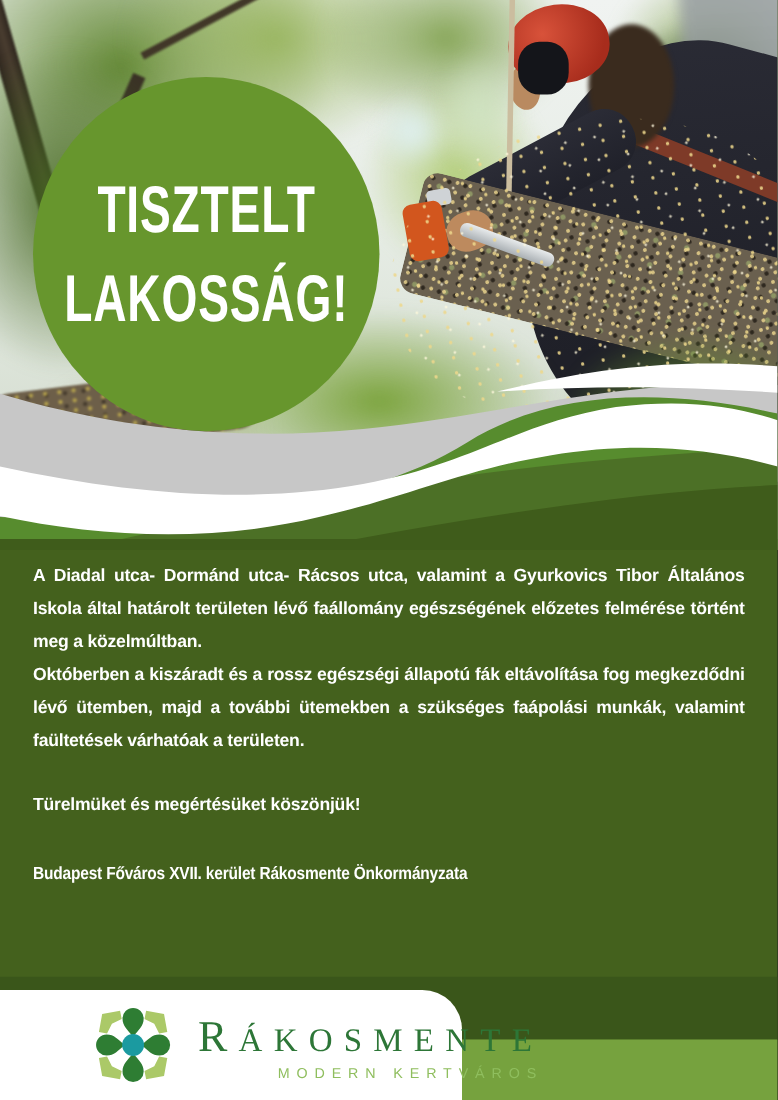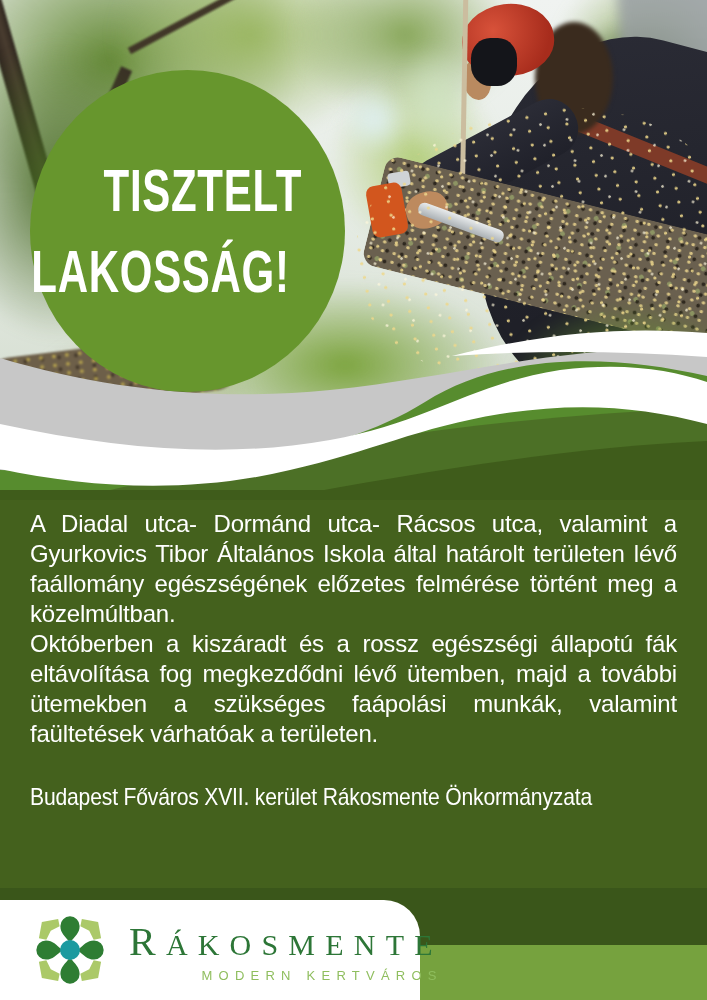--- a/index.html
+++ b/index.html
@@ -66,7 +66,7 @@
   
   .headline-circle{position:absolute;left:30px;top:70px;width:315px;height:322px;border-radius:50%;
     background:var(--circle-green,#67962d);
-    display:flex;flex-direction:column;justify-content:center;align-items:flex-end;}
+    display:flex;flex-direction:column;justify-content:center;align-items:center;}
   .headline-line{display:block;color:#fff;font-weight:700;font-size:60px;line-height:81px;
     letter-spacing:1px;transform:scaleX(0.70);transform-origin:center;white-space:nowrap;}
   

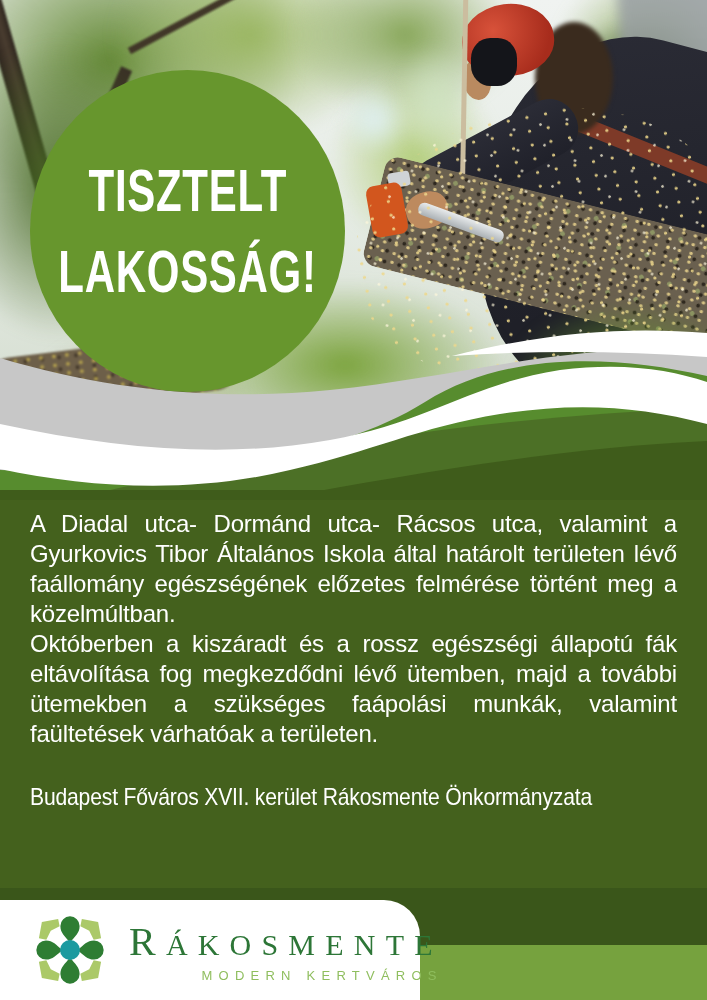--- a/index.html
+++ b/index.html
@@ -70,8 +70,8 @@
   .headline-line{display:block;color:#fff;font-weight:700;font-size:60px;line-height:81px;
     letter-spacing:1px;transform:scaleX(0.70);transform-origin:center;white-space:nowrap;}
   
-  .body-text{position:absolute;left:30px;top:509px;width:647px;color:#fff;font-weight:400;
-    font-size:24px;line-height:30px;letter-spacing:-0.2px;}
+  .body-text{position:absolute;left:30px;top:509px;width:647px;color:#fff;font-weight:700;
+    font-size:16px;line-height:30px;letter-spacing:-0.2px;}
   .body-text p{margin:0;text-align:justify;}
   .thanks{margin-top:28px !important;text-align:left !important;white-space:nowrap;}
   .signature{margin-top:33px !important;text-align:left !important;white-space:nowrap;

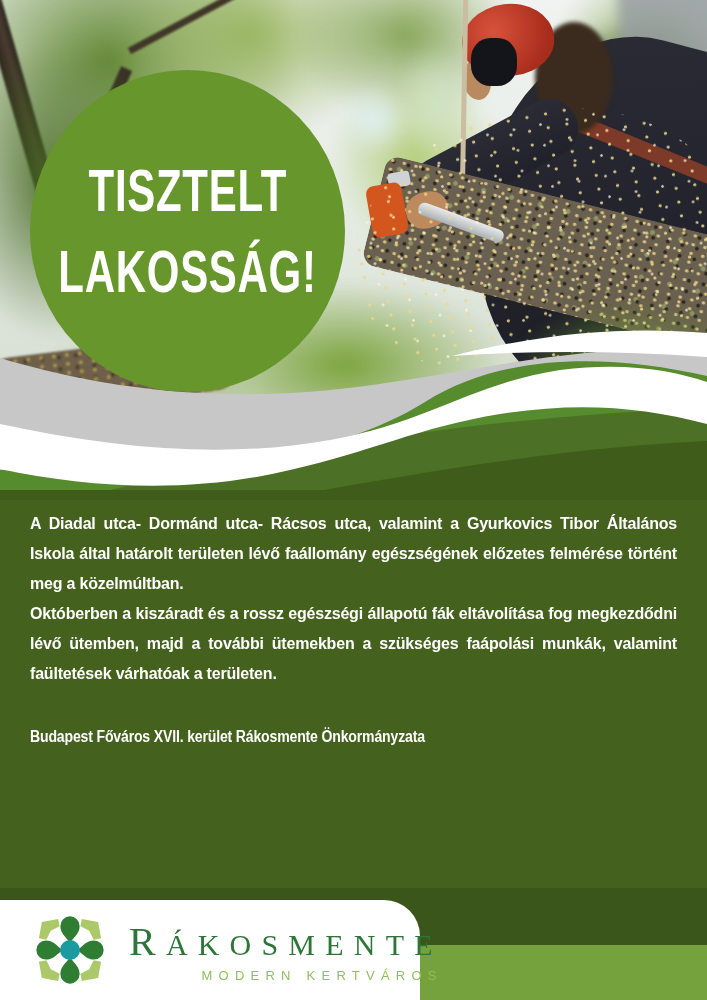--- a/index.html
+++ b/index.html
@@ -154,6 +154,7 @@
   <div class="body-text">
     <p>A Diadal utca- Dormánd utca- Rácsos utca, valamint a Gyurkovics Tibor Általános Iskola által határolt területen lévő faállomány egészségének előzetes felmérése történt meg a közelmúltban.</p>
     <p>Októberben a kiszáradt és a rossz egészségi állapotú fák eltávolítása fog megkezdődni lévő ütemben, majd a további ütemekben a szükséges faápolási munkák, valamint faültetések várhatóak a területen.</p>
+    <p class="thanks">Türelmüket és megértésüket köszönjük!</p>
     <p class="signature">Budapest Főváros XVII. kerület Rákosmente Önkormányzata</p>
   </div>
 

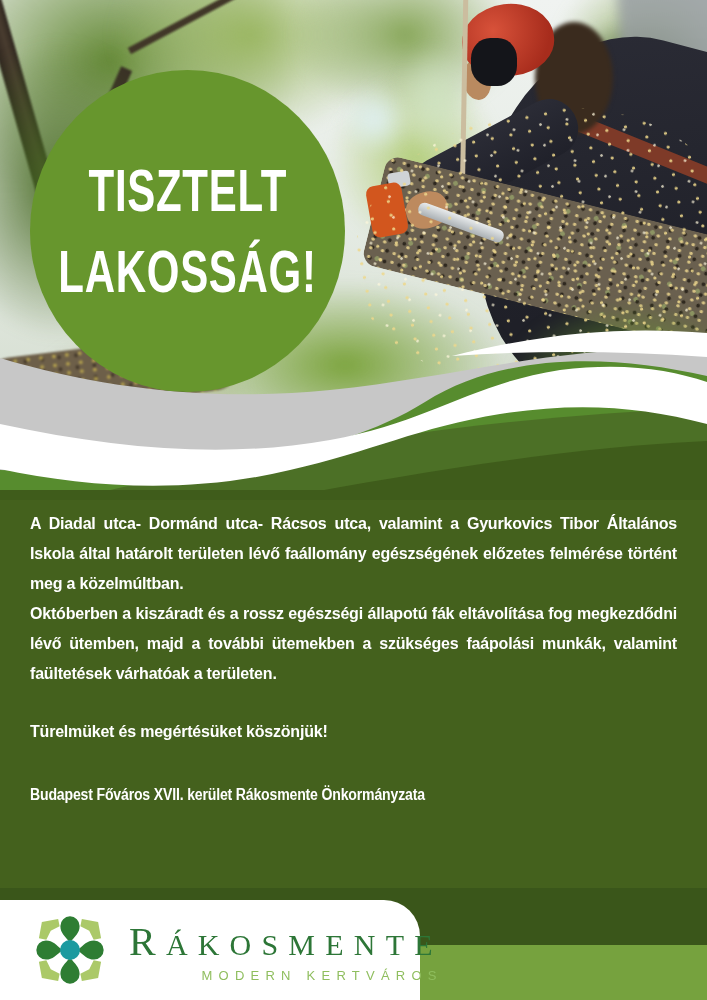--- a/index.html
+++ b/index.html
@@ -81,7 +81,7 @@
   .band-light{position:absolute;left:0;top:945px;width:707px;height:55px;background:var(--bottom-band-green,#76a23e);}
   
   .logo-box{position:absolute;left:0;top:900px;width:420px;height:100px;background:#fff;
-    border-radius:0 36px 0 0;display:flex;align-items:center;padding-left:33px;box-sizing:border-box;}
+    border-radius:0 36px 0 0;display:flex;align-items:center;padding-left:84px;box-sizing:border-box;}
   .flower{width:74px;height:74px;flex:0 0 auto;display:block;}
   .f-dark{fill:var(--logo-dark,#2e7d33);}
   .f-light{fill:var(--logo-light,#abc968);}

